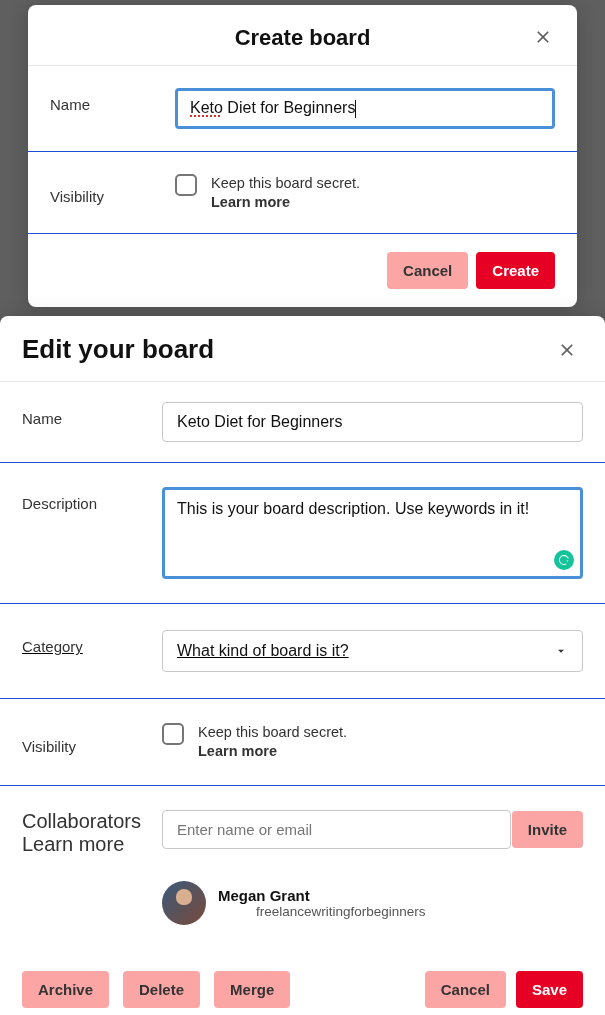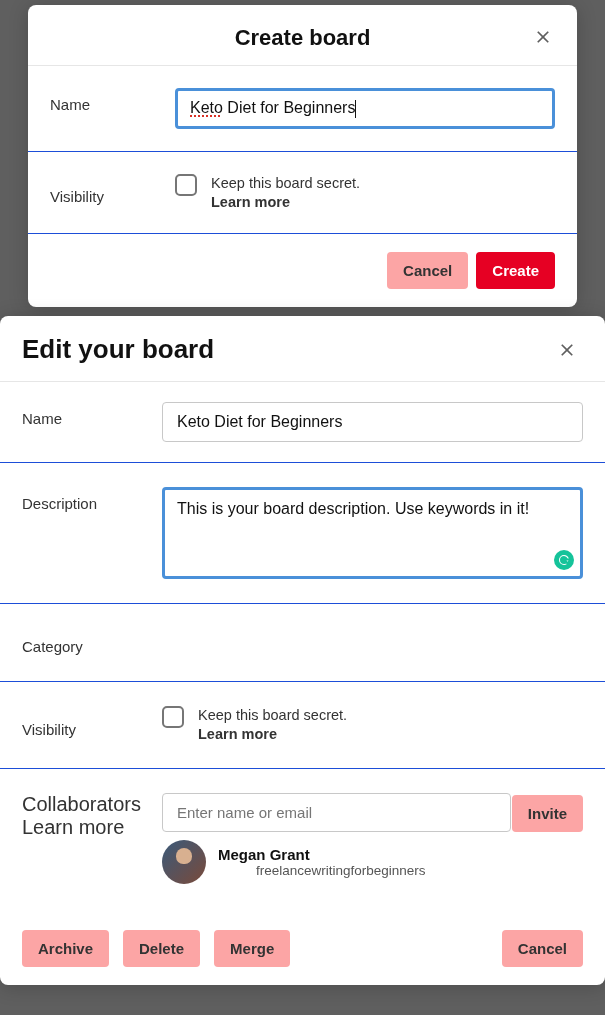--- a/index.html
+++ b/index.html
@@ -320,6 +320,7 @@
     .cat-row {
       padding-top: 26px;
       padding-bottom: 26px;
+      text-decoration: underline;
     }
     .name-row-2 {
       padding-top: 20px;

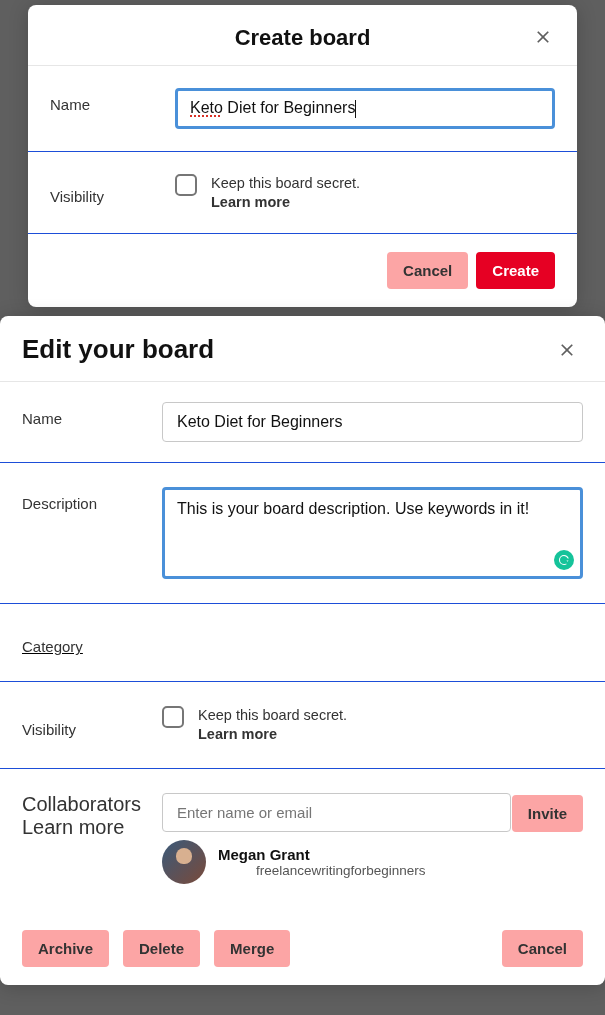--- a/index.html
+++ b/index.html
@@ -410,6 +410,16 @@
 
   <div class="form-row cat-row">
     <div class="form-label">Category</div>
+    <div class="form-control-wrap">
+      <div class="select-wrap">
+        <div class="select-display">
+          <span>What kind of board is it?</span>
+          <svg class="chevron-down" viewBox="0 0 24 24">
+              <path d="M7 10l5 5 5-5z" fill="#333"></path>
+            </svg>
+        </div>
+      </div>
+    </div>
   </div>
 
   <div class="form-row visibility-row">

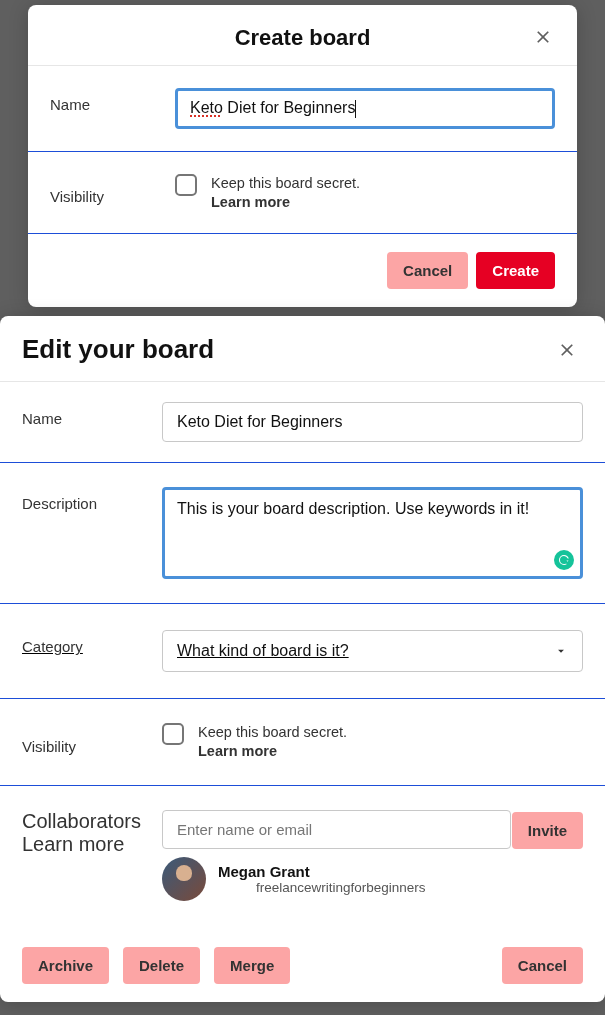--- a/index.html
+++ b/index.html
@@ -251,8 +251,8 @@
     .collab-input-row {
       display: flex;
       gap: 1px;
-      align-items: flex-end;
-      margin-bottom: 8px;
+      align-items: center;
+      margin-bottom: 32px;
     }
     .collab-input {
       flex: 1;

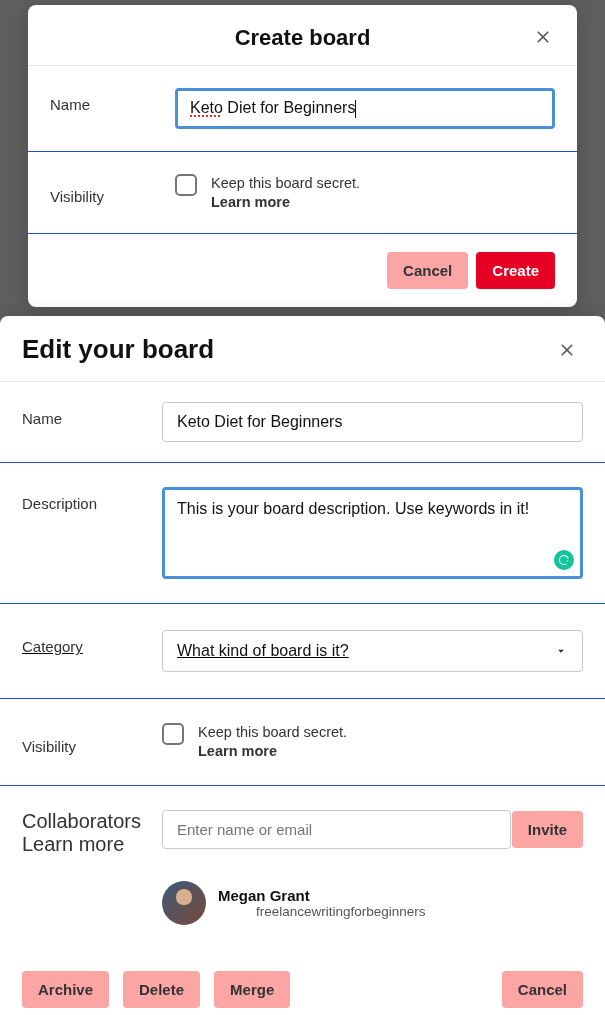--- a/index.html
+++ b/index.html
@@ -461,6 +461,7 @@
     </div>
     <div class="footer-2-right">
       <button class="btn btn-secondary">Cancel</button>
+      <button class="btn btn-primary">Save</button>
     </div>
   </div>
 </div>

